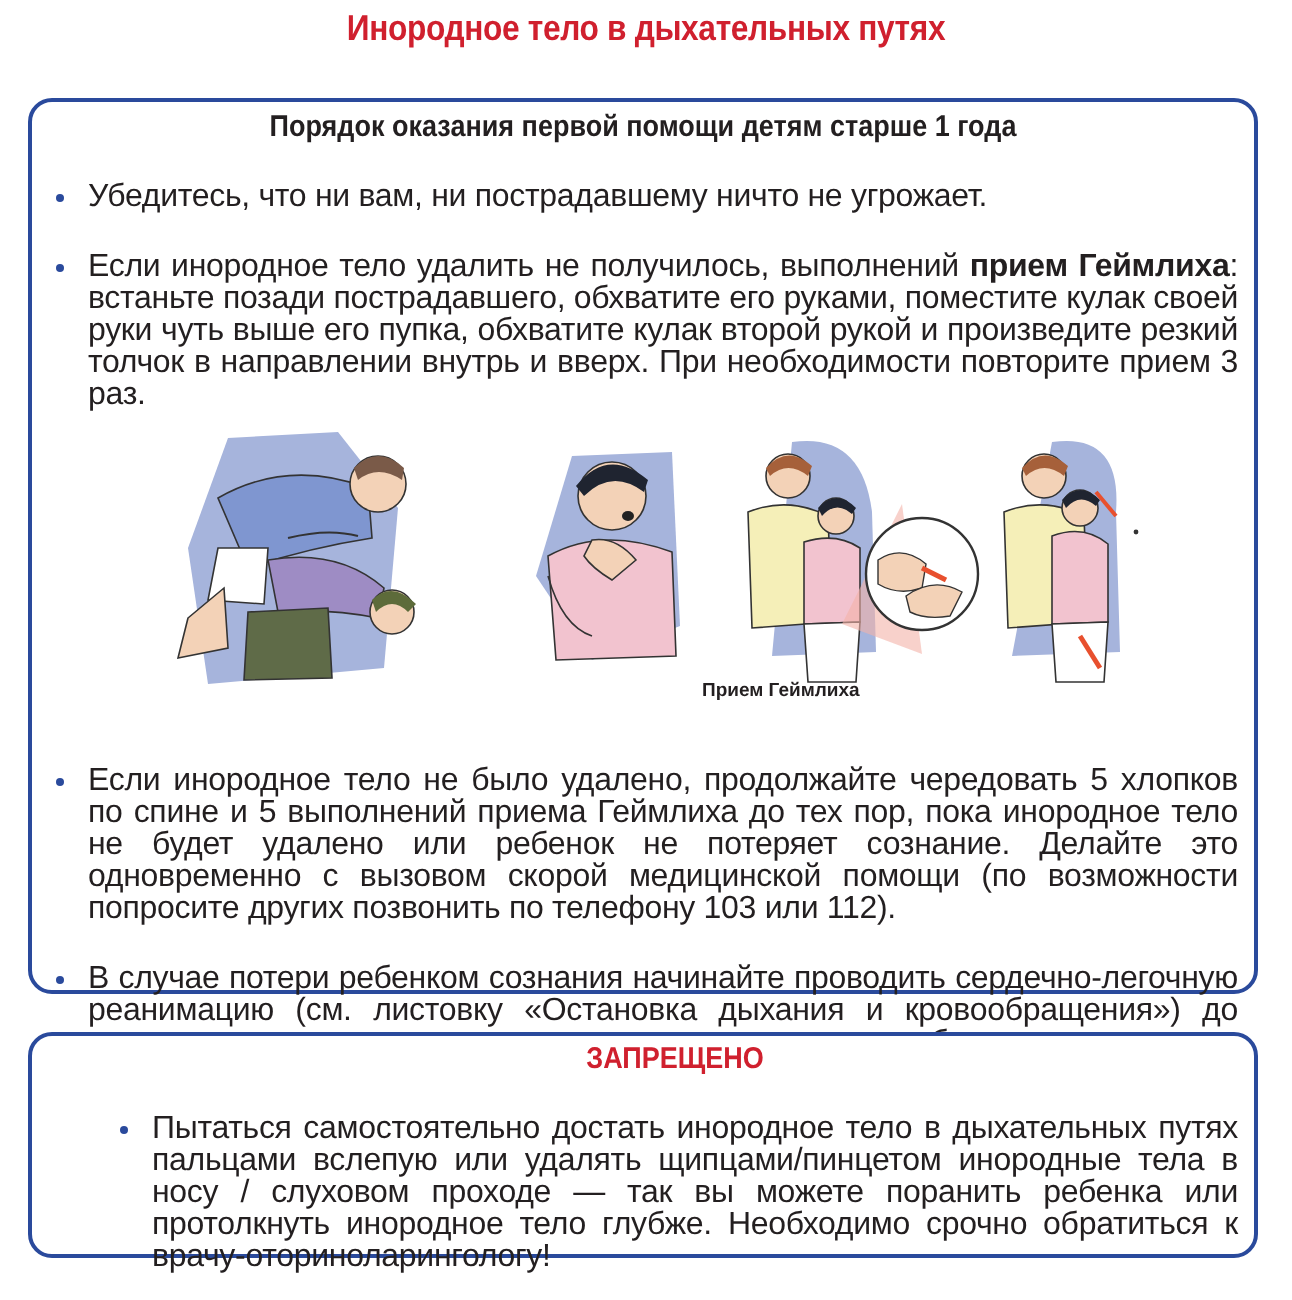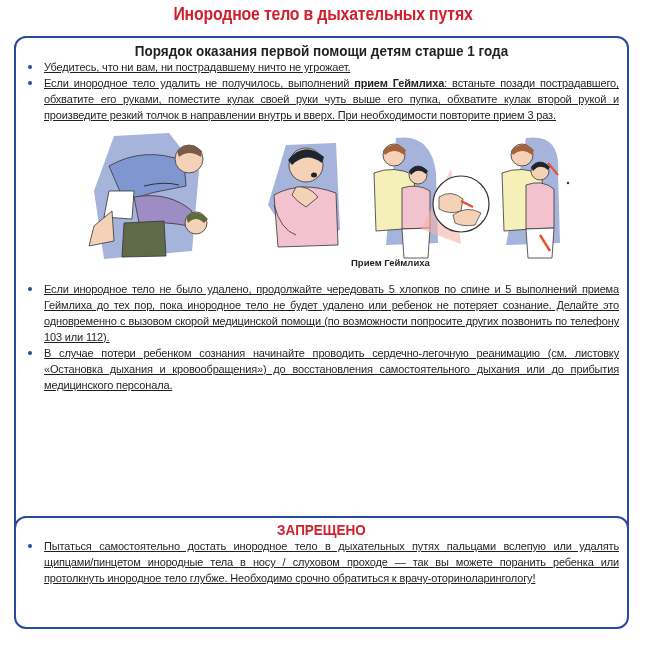--- a/index.html
+++ b/index.html
@@ -10,7 +10,7 @@
          color: #d0202e; letter-spacing: -0.2px; transform: scaleX(0.88); }
   .panel { position: absolute; left: 14px; width: 615px; border: 2.5px solid #2a4a9c;
          border-radius: 12px; box-sizing: border-box; background: #fff; }
-  .panel-main { top: 36px; height: 532px; }
+  .panel-main { top: 49px; height: 448px; }
   .panel-forbid { top: 516px; height: 113px; }
   .panel-heading { text-align: center; font-weight: bold; font-size: 15px; color: #231f20;
          margin-top: 4px; transform: scaleX(0.9); }

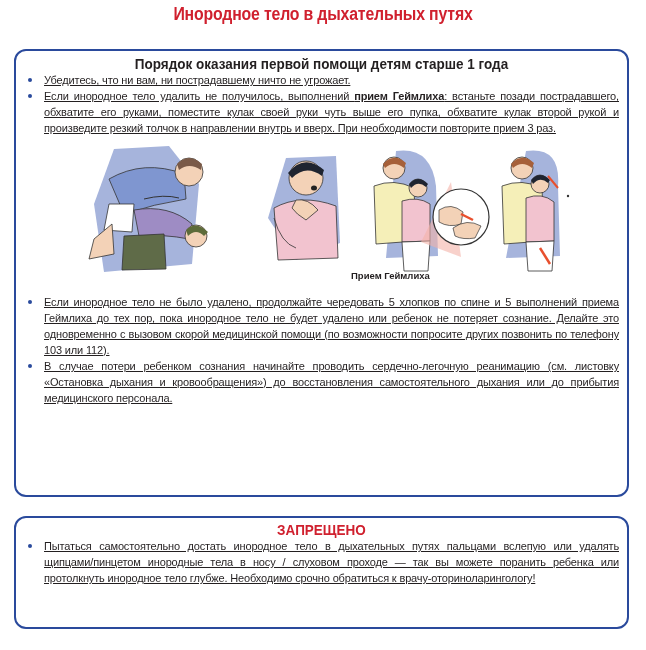--- a/index.html
+++ b/index.html
@@ -16,8 +16,8 @@
          margin-top: 4px; transform: scaleX(0.9); }
   .panel-heading.red { color: #d0202e; font-size: 15px; margin-top: 3px; }
   ul.items { list-style: none; margin: 0; padding: 0 8px 0 28px; }
-  ul.items li { position: relative; font-size: 11px; line-height: 16px; margin-top: 0;
-         text-align: justify; letter-spacing: -0.15px; text-decoration: underline; }
+  ul.items li { position: relative; font-size: 16px; line-height: 16px; margin-top: 19px;
+         text-align: justify; letter-spacing: -0.15px; }
   ul.items li .bullet { position: absolute; left: -16px; top: 6px; width: 4px; height: 4px;
          border-radius: 50%; background: #2a4a9c; }
   .top-list { margin-top: 5px; }

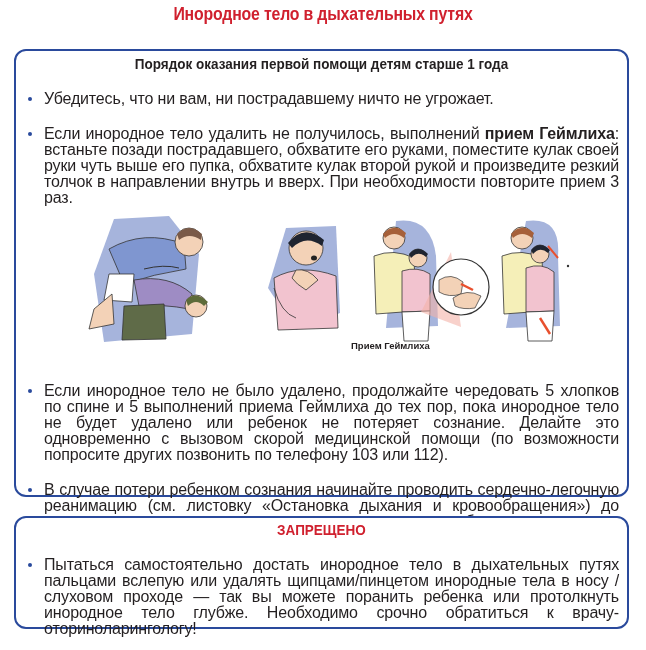--- a/index.html
+++ b/index.html
@@ -11,7 +11,7 @@
   .panel { position: absolute; left: 14px; width: 615px; border: 2.5px solid #2a4a9c;
          border-radius: 12px; box-sizing: border-box; background: #fff; }
   .panel-main { top: 49px; height: 448px; }
-  .panel-forbid { top: 516px; height: 113px; }
+  .panel-forbid { top: 516px; height: 113px; padding-left: 32px; }
   .panel-heading { text-align: center; font-weight: bold; font-size: 15px; color: #231f20;
          margin-top: 4px; transform: scaleX(0.9); }
   .panel-heading.red { color: #d0202e; font-size: 15px; margin-top: 3px; }

